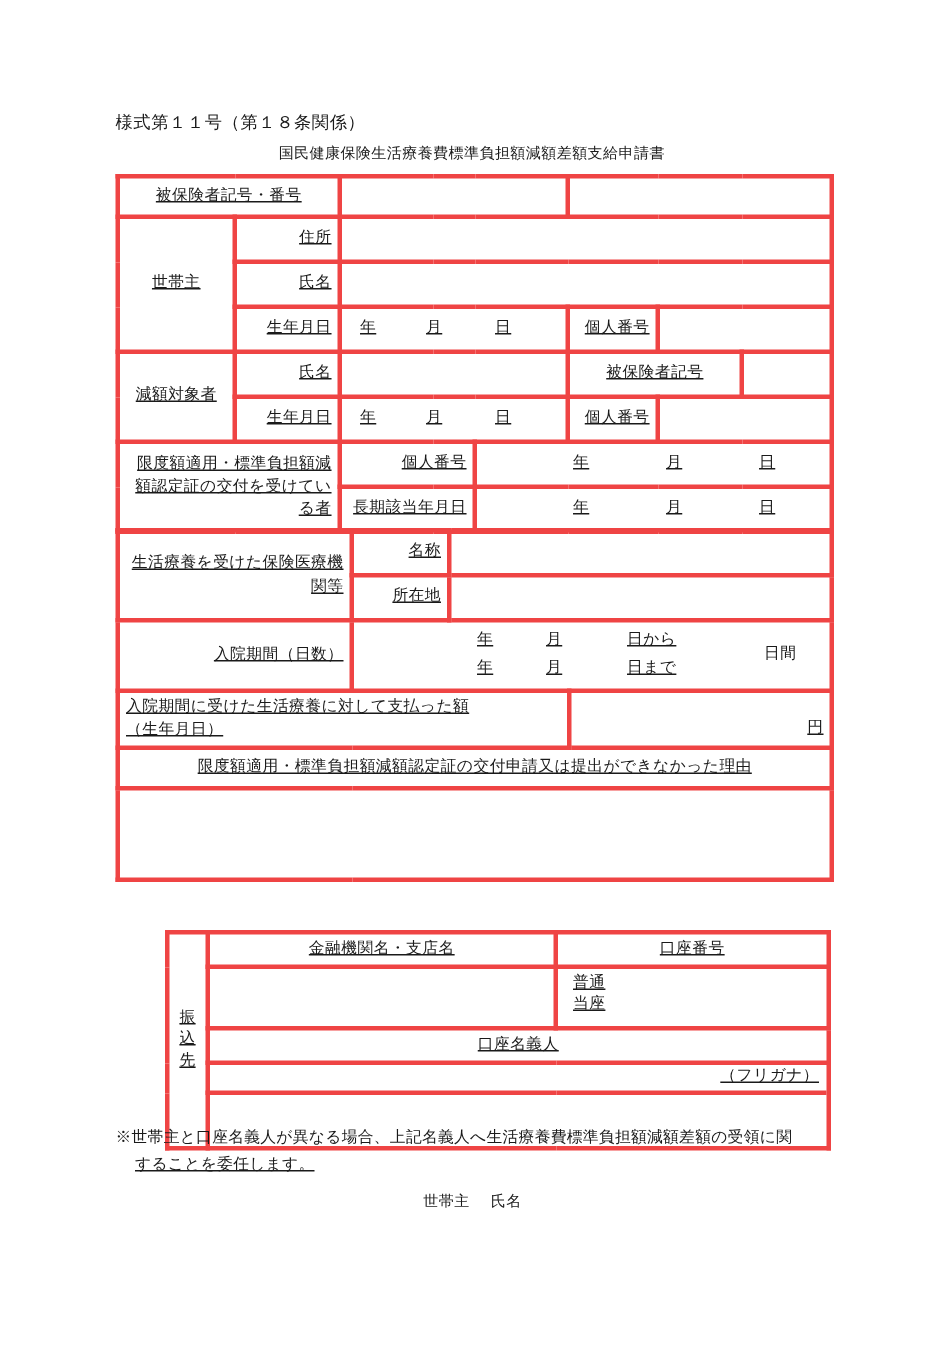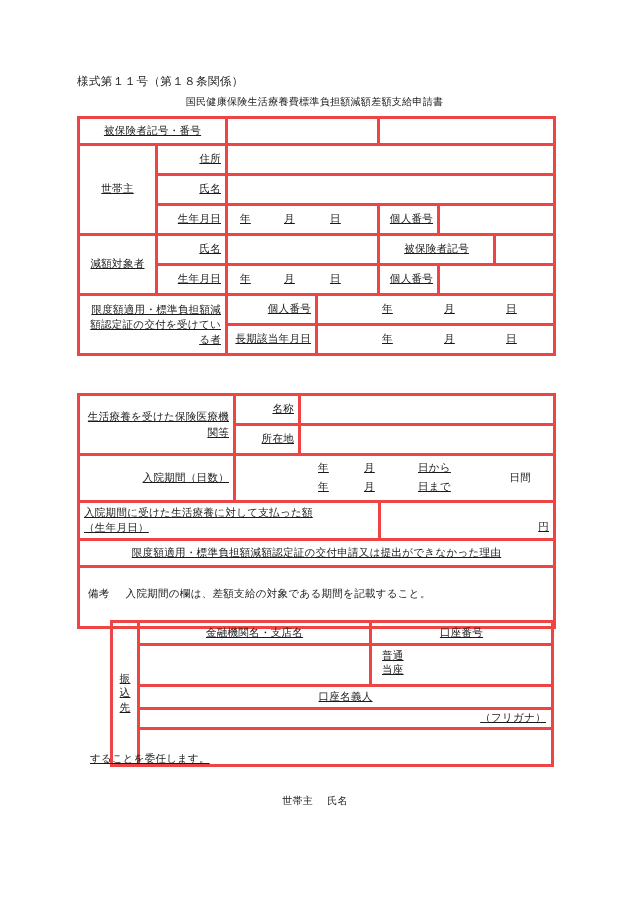--- a/index.html
+++ b/index.html
@@ -89,7 +89,7 @@
   .date-line-wide .dl-d { width: 30px; }
 
   
-  #table2 { left: 77px; top: 352px; width: 476px; margin-top: 41px; }
+  #table2 { left: 77px; top: 352px; width: 476px; }
 
   .stay-cell {
     position: relative;

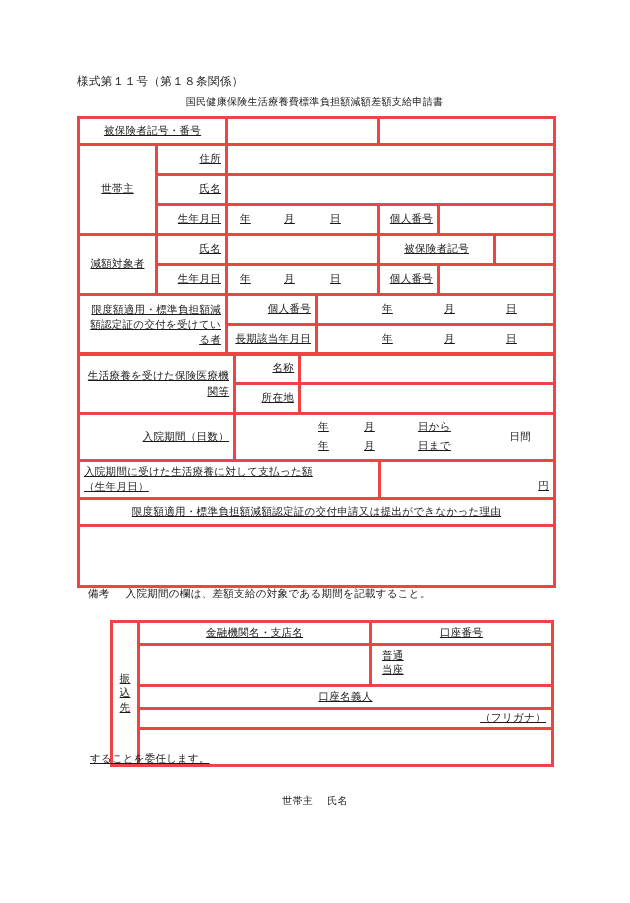--- a/index.html
+++ b/index.html
@@ -325,9 +325,6 @@
   </tbody>
     </table>
 
-  <div class="remarks">
-    <span>備考</span><span class="rm-gap"></span><span>入院期間の欄は、差額支給の対象である期間を記載すること。</span>
-  </div>
 
   <table class="frm" id="table3">
     <colgroup>

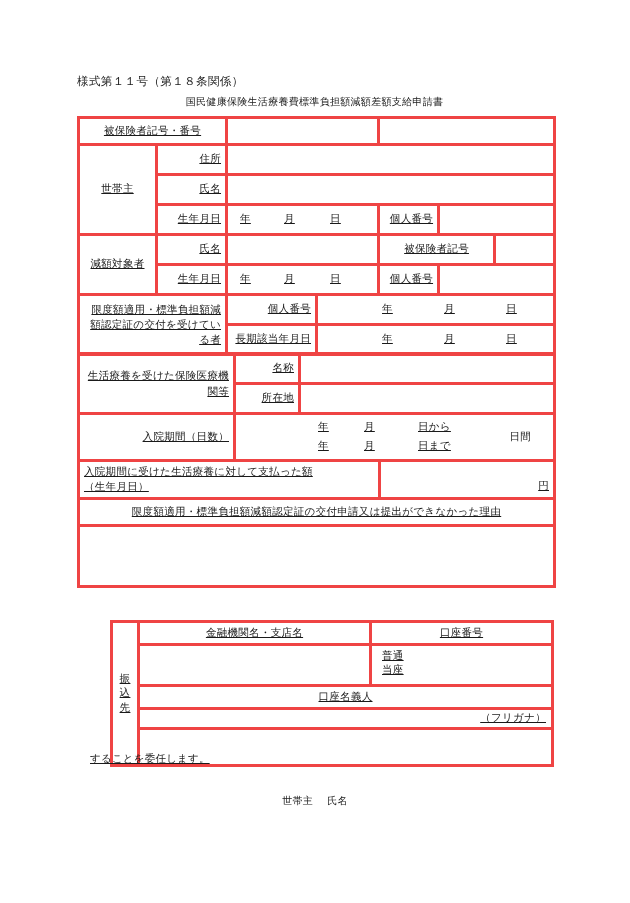--- a/index.html
+++ b/index.html
@@ -367,6 +367,7 @@
     </table>
 
   <div class="footnote">
+    <div class="ln1">※世帯主と口座名義人が異なる場合、上記名義人へ生活療養費標準負担額減額差額の受領に関</div>
     <div class="ln2">することを委任します。</div>
   </div>
 

